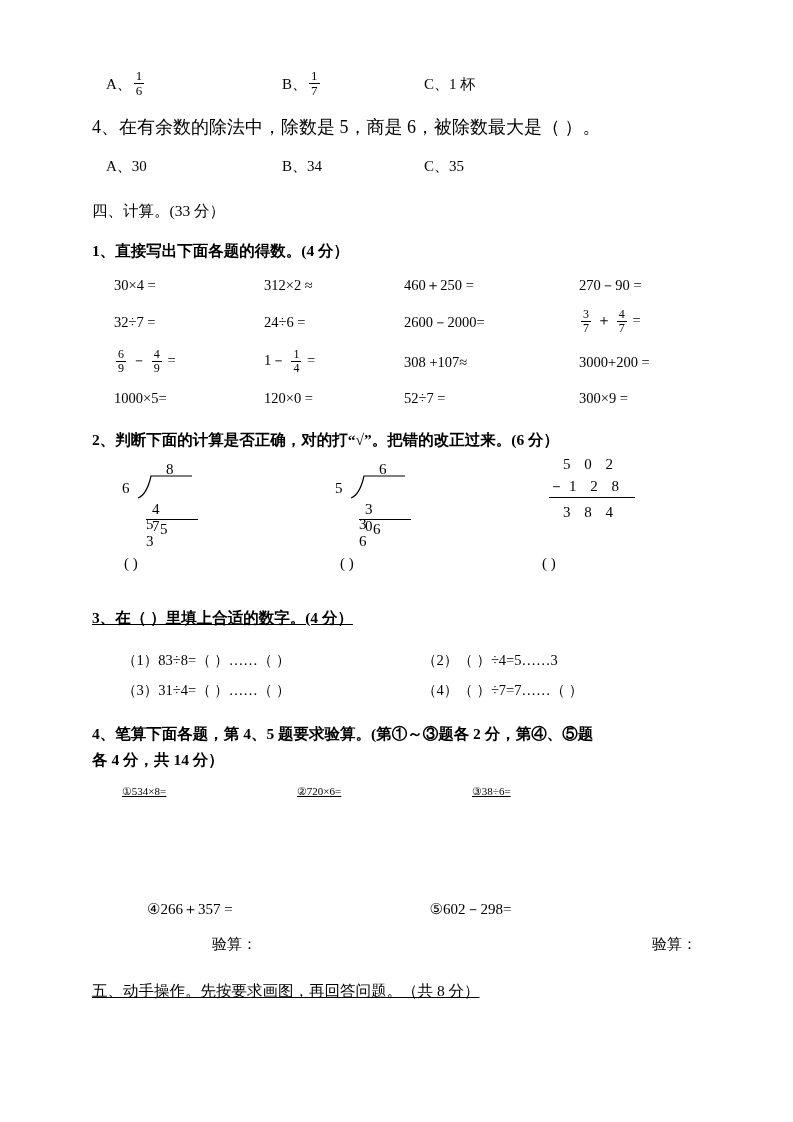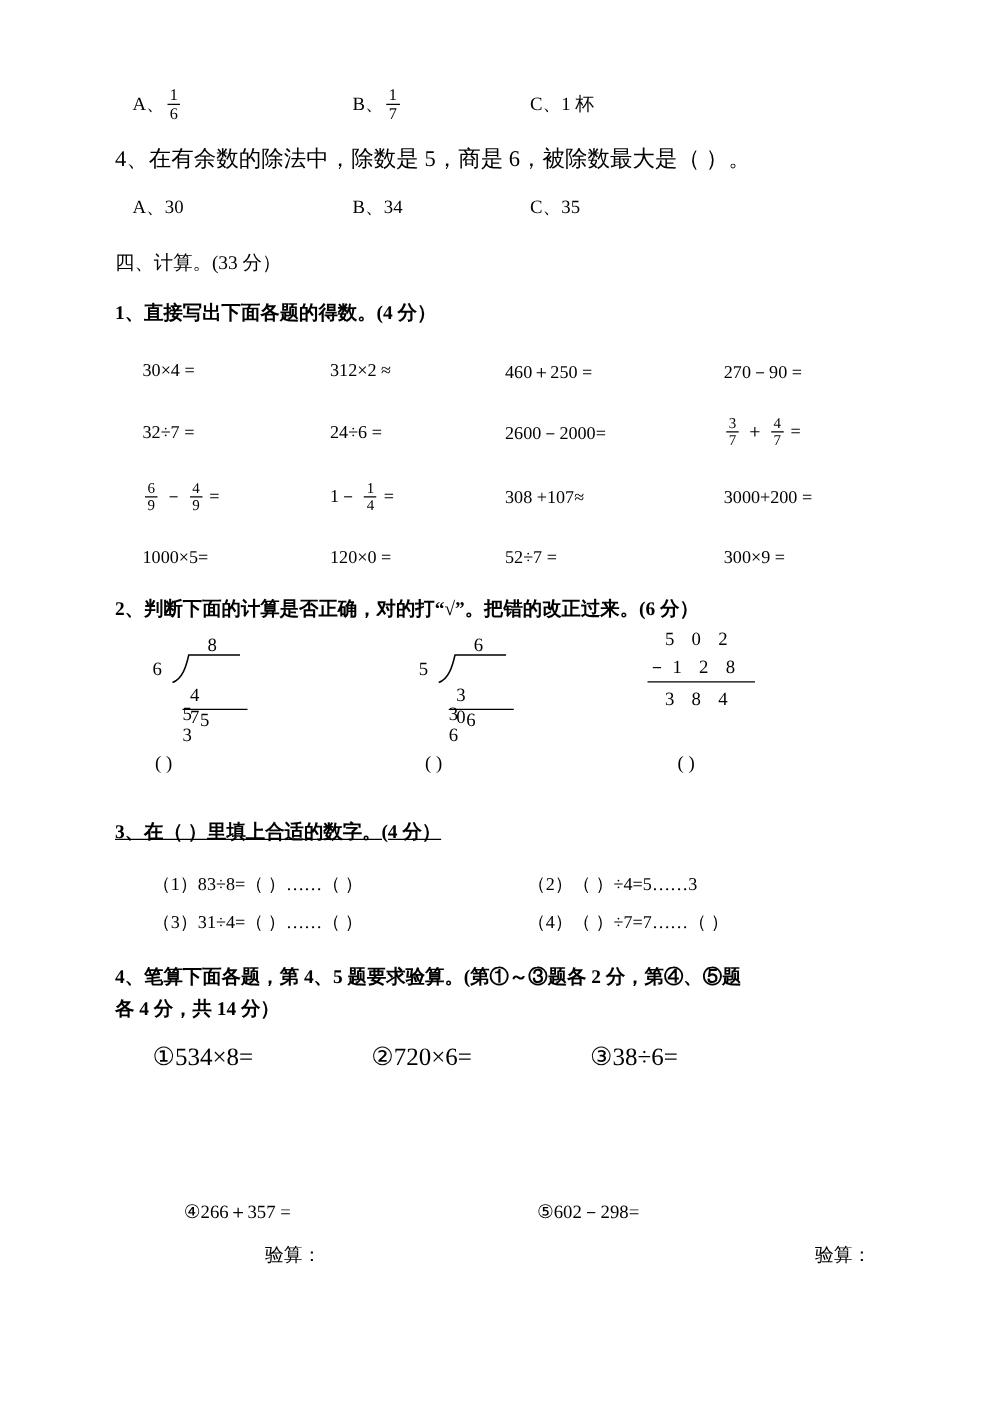--- a/index.html
+++ b/index.html
@@ -80,7 +80,6 @@
   }
   .calcgrid div {
     white-space: nowrap;
-    margin-top: 12px;
   }
 
   

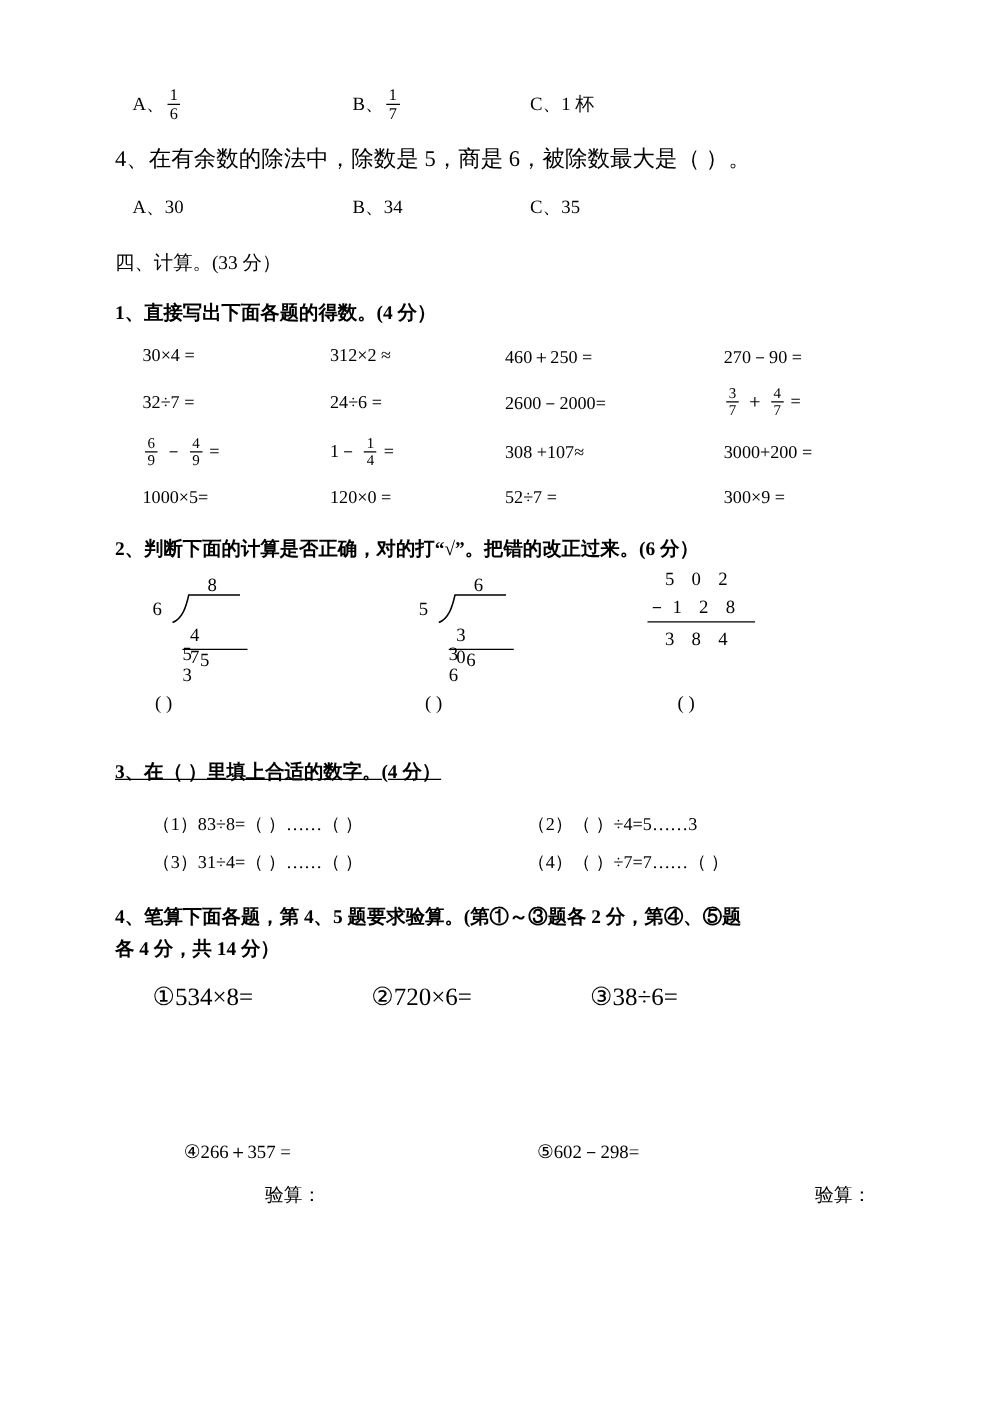--- a/index.html
+++ b/index.html
@@ -314,7 +314,7 @@
         <span class="rem">6</span>
       </div>
 
-      <div class="vsub" style="left:426px; top:-8px;">
+      <div class="vsub" style="left:457px; top:-8px;">
         <div class="r1" style="margin-left:14px;">5 0 2</div>
         <div class="r2">－1 2 8</div>
         <div class="bar"></div>

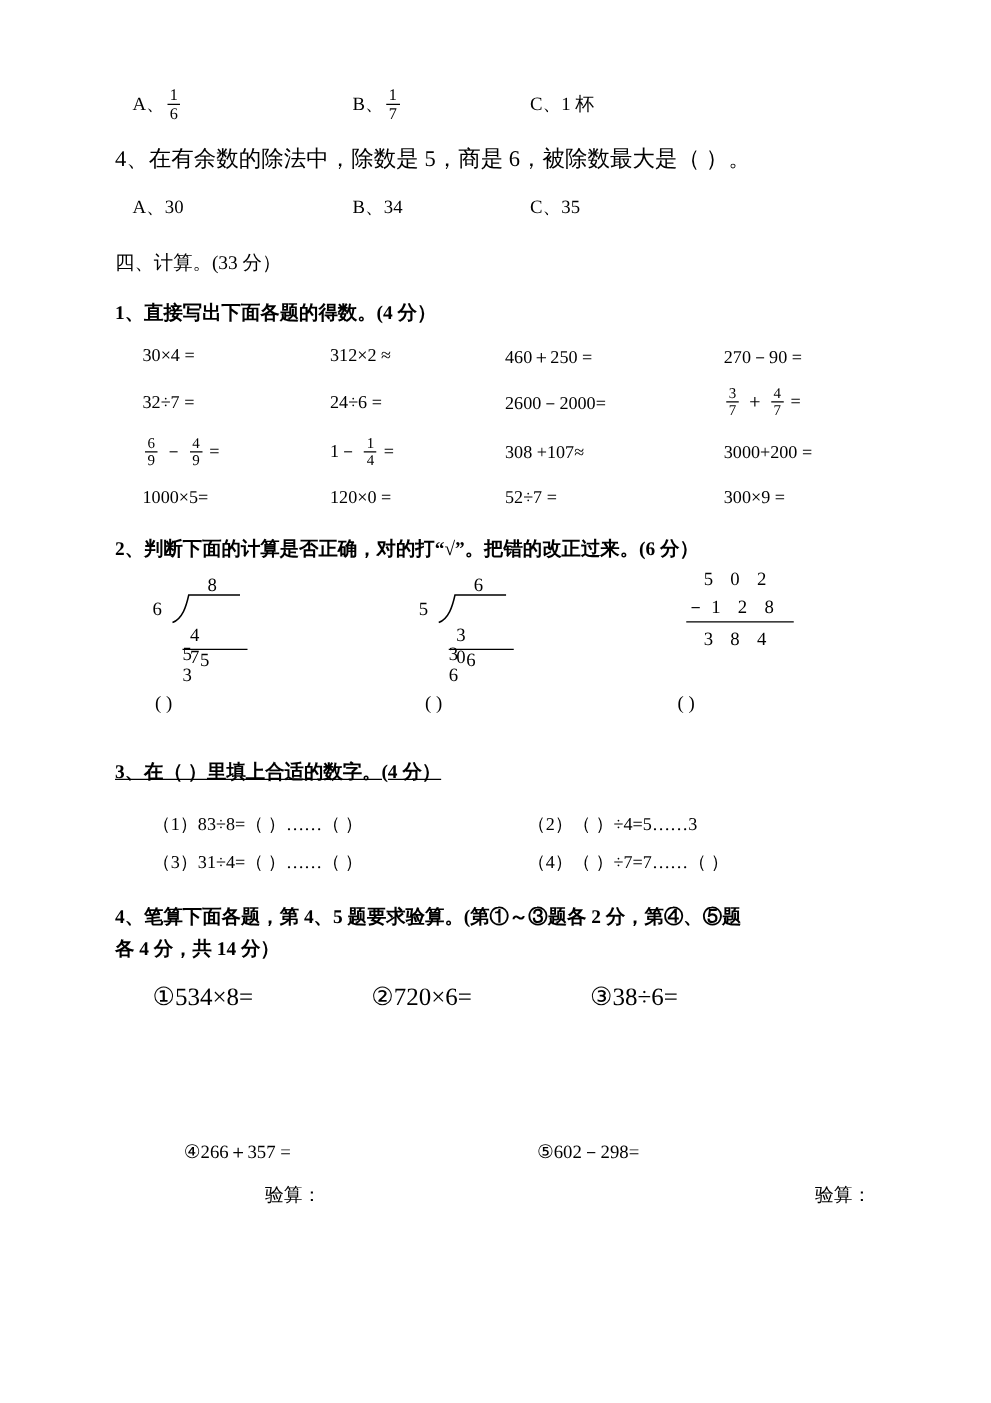--- a/index.html
+++ b/index.html
@@ -163,9 +163,10 @@
 
   .prob-row {
     display: flex;
-    font-size: 20px;
+    font-size: 11px;
     margin-left: 30px;
     margin-top: 10px;
+    text-decoration: underline;
   }
   .prob-row .p { width: 175px; }
 

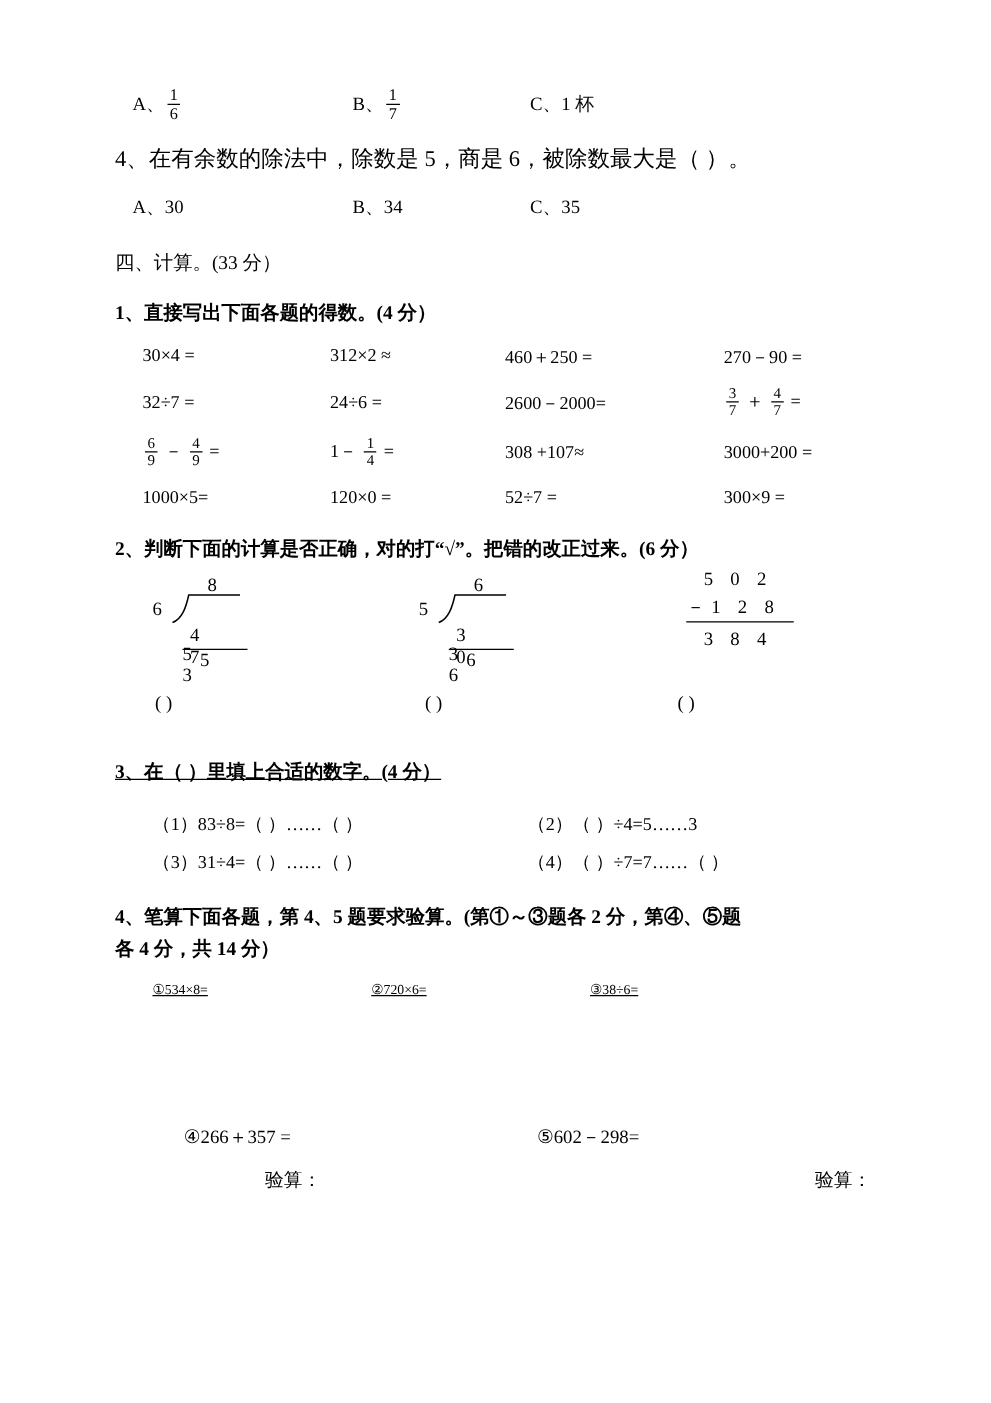--- a/index.html
+++ b/index.html
@@ -359,6 +359,7 @@
       <div style="margin-left:110px;">验算：</div>
     </div>
 
+    <div class="line mt26" style="font-size:15.5px; margin-left:0;">五、动手操作。先按要求画图，再回答问题。（共 8 分）</div>
 
   </div>
 </div>

